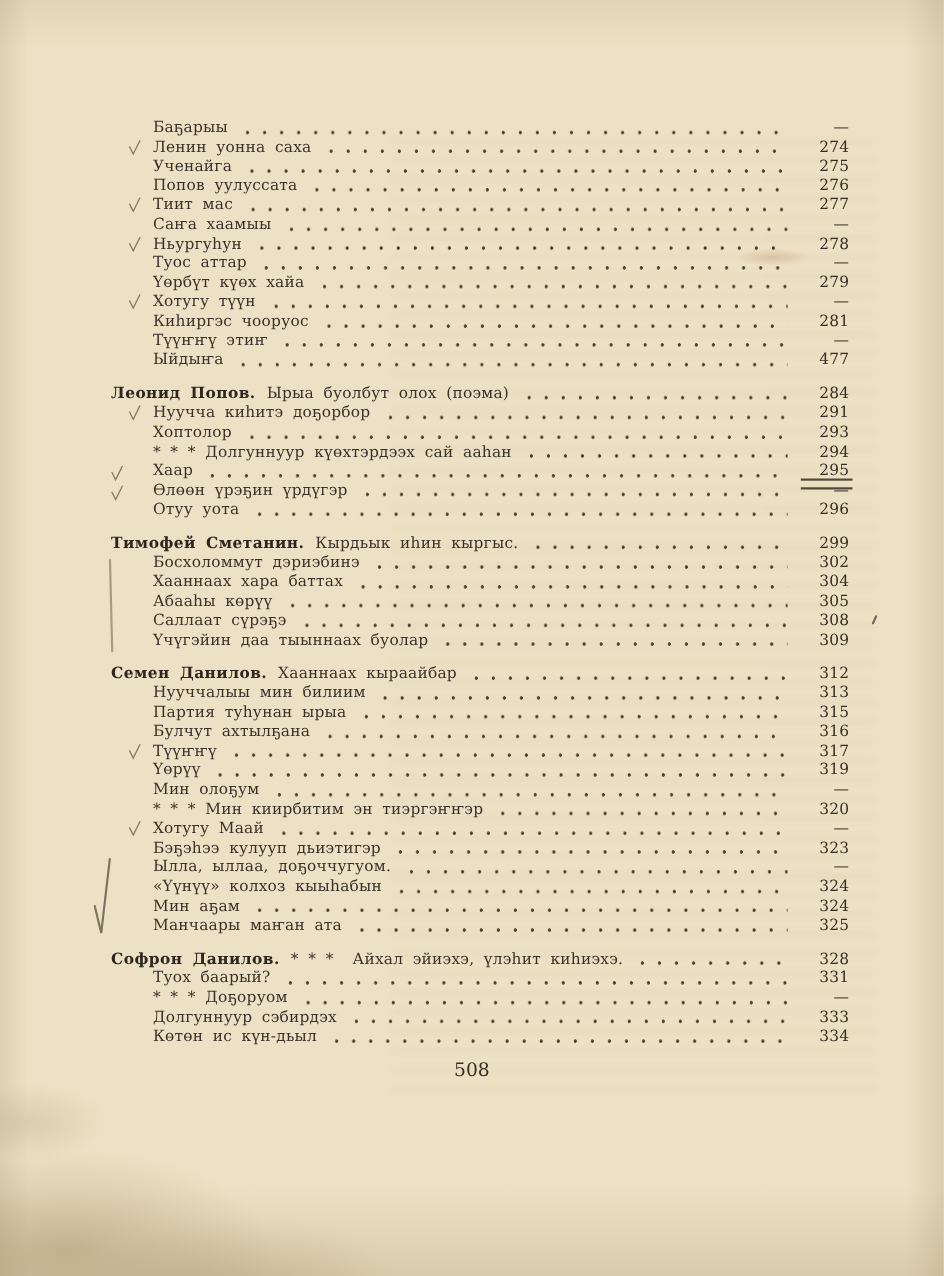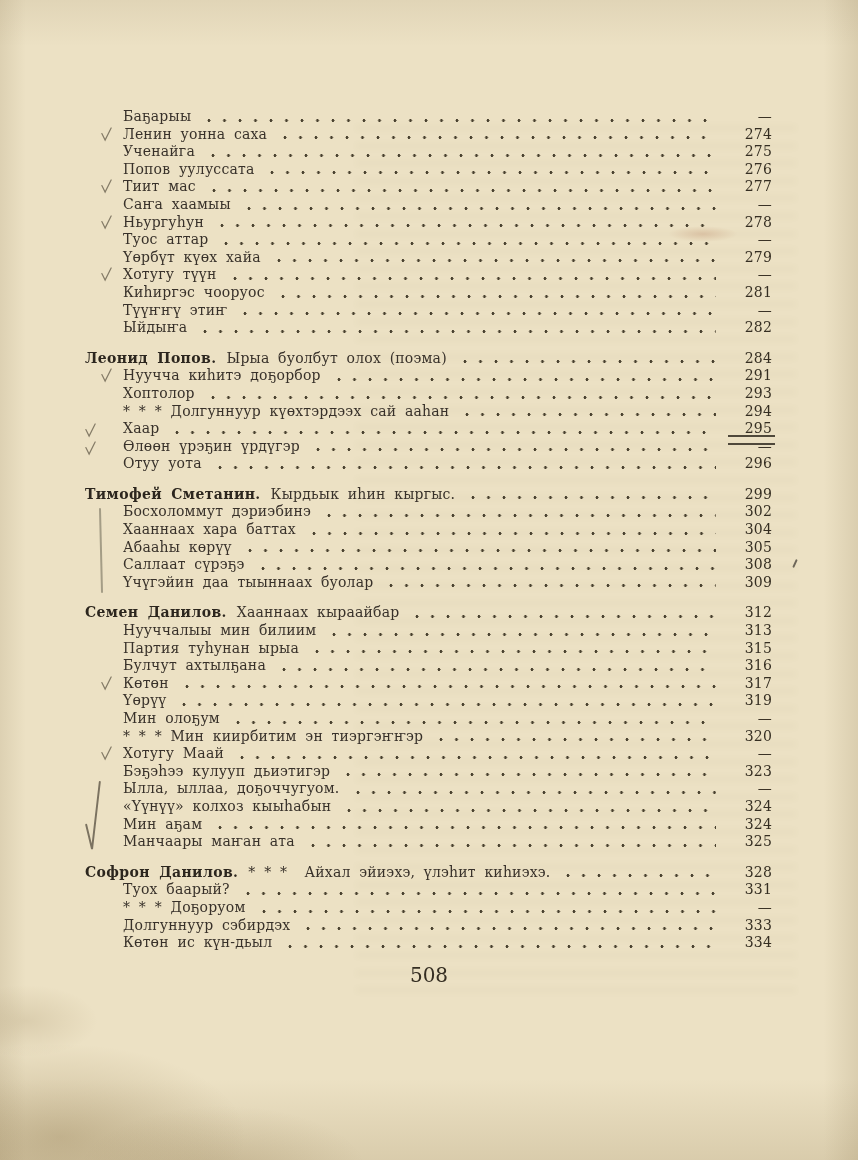--- a/index.html
+++ b/index.html
@@ -42,7 +42,7 @@
   }
   .toc-section{position:relative;}
   .toc-section + .toc-section{margin-top:13px;}
-  .row{display:flex; align-items:center; position:relative;}
+  .row{display:flex; align-items:center; position:relative;margin-left:16px;}
   .item-row{padding-left:38px;}
   .row .title{white-space:pre; flex:0 0 auto;}
   .header-row .author{

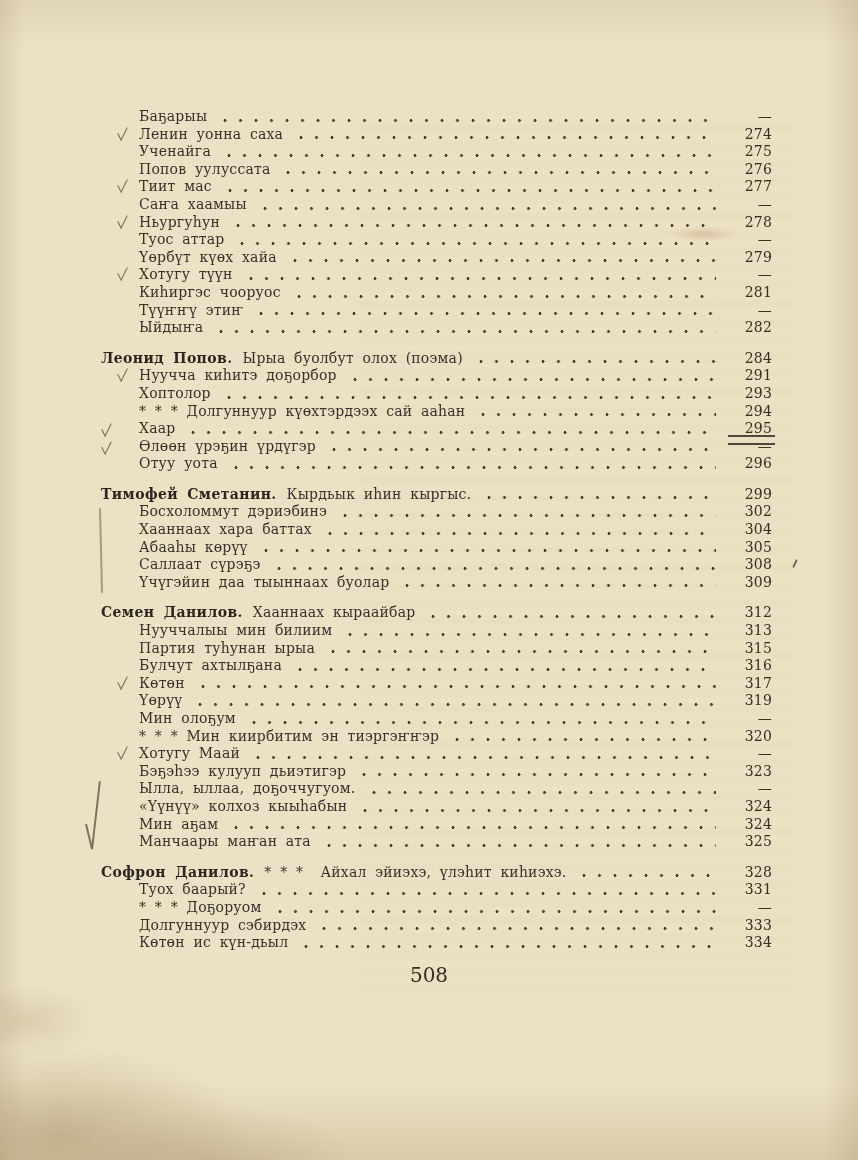--- a/index.html
+++ b/index.html
@@ -160,7 +160,7 @@
         <div class="row item-row">
     <span class="title">Ыйдыҥа</span>
     <span class="leader"></span>
-    <span class="num">282</span>
+    <span class="num">477</span>
   </div>
       </section>
       <section class="toc-section">

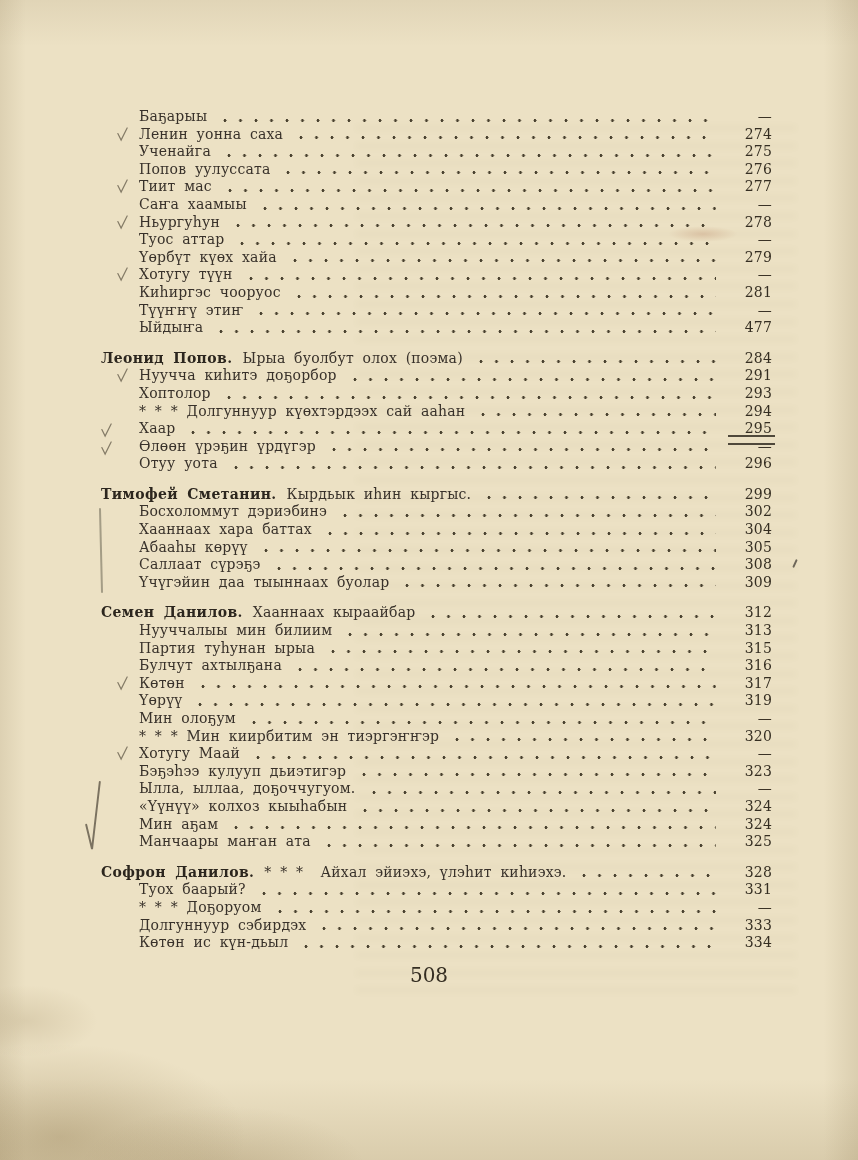--- a/index.html
+++ b/index.html
@@ -267,7 +267,7 @@
     <span class="num">316</span>
   </div>
         <div class="row item-row">
-    <span class="title">Көтөн</span>
+    <span class="title">Түүҥҥү</span>
     <span class="leader"></span>
     <span class="num">317</span>
   <span class="pencil-check"><svg viewBox="0 0 14 16" width="13" height="15" aria-hidden="true">

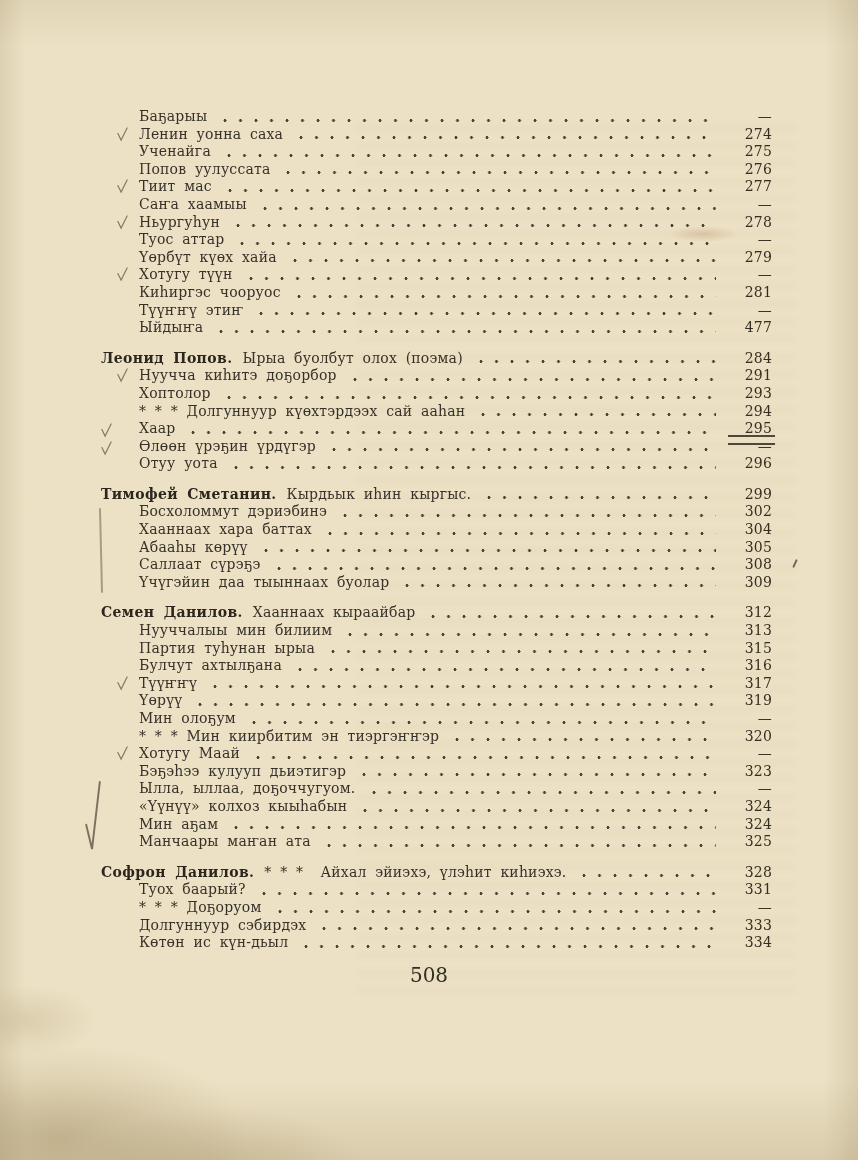--- a/index.html
+++ b/index.html
@@ -73,7 +73,7 @@
   .pencil-bigcheck{position:absolute; left:-2px; bottom:-6px; color:#7b7260;}
   .folio{
     position:relative; text-align:center; margin-top:11px;
-    font-size:20px; color:#352e22; word-spacing:0;
+    font-size:17px; color:#352e22; word-spacing:0;
   }
 </style>
 </head>

